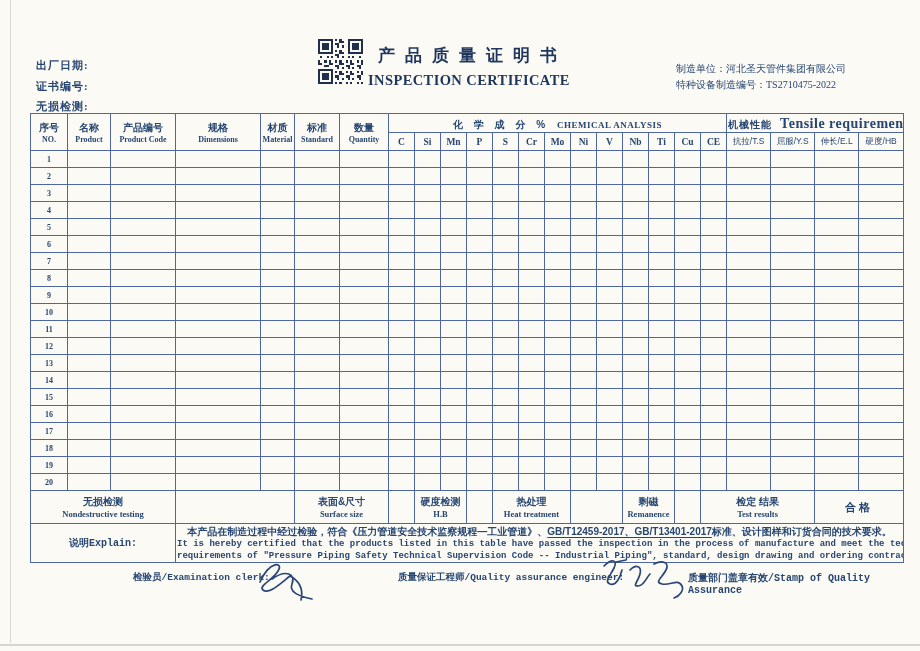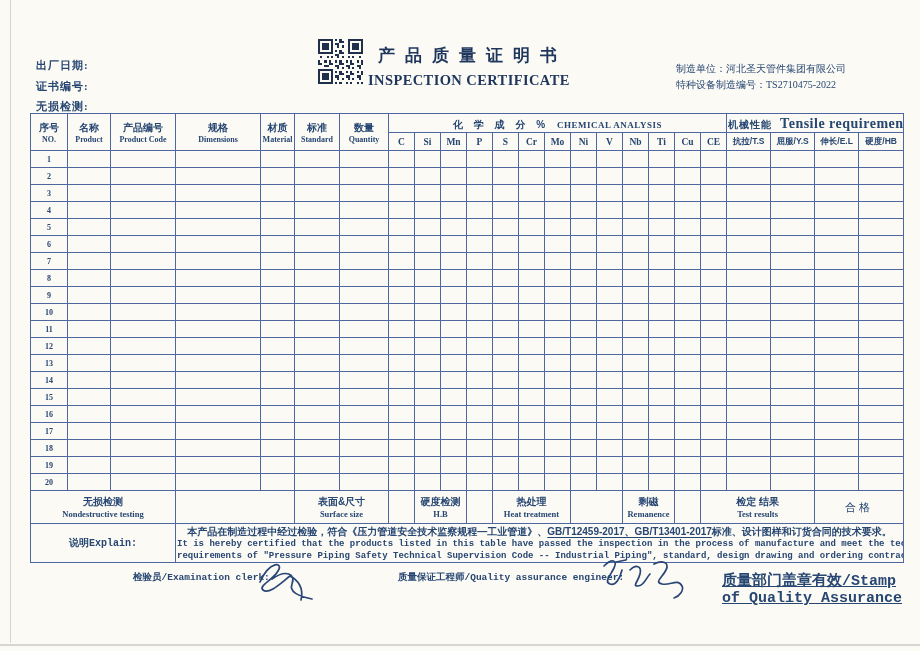--- a/index.html
+++ b/index.html
@@ -51,7 +51,7 @@
   .group-cn{font-size:10px;font-weight:700;font-family:"Liberation Sans","DejaVu Sans",sans-serif;letter-spacing:4px;margin-right:8px;}
   .group-en{font-size:9px;font-weight:700;letter-spacing:0.5px;}
   th.elem{font-size:9.5px;font-weight:700;}
-  th.mech{font-size:8.5px;font-weight:700;font-family:"Liberation Sans","DejaVu Sans",sans-serif;}
+  th.mech{font-size:8.5px;font-weight:400;font-family:"Liberation Sans","DejaVu Sans",sans-serif;}
   td.rownum{font-size:8px;font-weight:700;}
   .sum-cn{font-size:10px;font-weight:700;font-family:"Liberation Sans","DejaVu Sans",sans-serif;}
   .sum-en{font-size:8.5px;font-weight:700;}

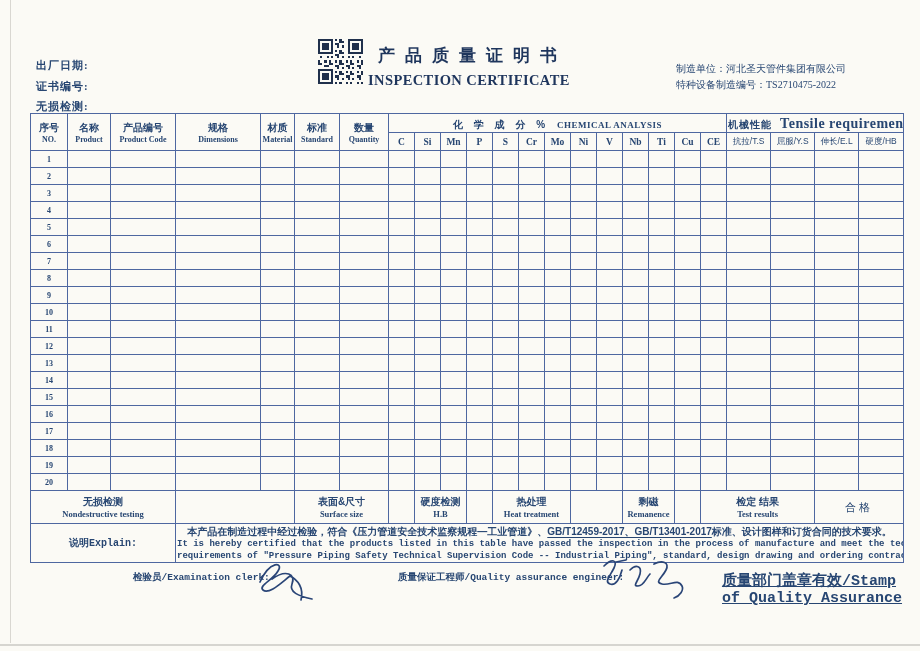--- a/index.html
+++ b/index.html
@@ -55,7 +55,7 @@
   td.rownum{font-size:8px;font-weight:700;}
   .sum-cn{font-size:10px;font-weight:700;font-family:"Liberation Sans","DejaVu Sans",sans-serif;}
   .sum-en{font-size:8.5px;font-weight:700;}
-  .sum-pass{font-size:11px;font-weight:400;font-family:"Liberation Sans","DejaVu Sans",sans-serif;letter-spacing:3px;text-align:center;}
+  .sum-pass{font-size:11px;font-weight:700;font-family:"Liberation Sans","DejaVu Sans",sans-serif;letter-spacing:3px;text-align:center;}
   td.explain-label{font-size:10px;font-weight:700;font-family:"Liberation Mono","DejaVu Sans Mono",monospace;}
   td.explain-text{text-align:left;padding:2px 6px;white-space:normal;}
   .cn-line{font-size:10px;line-height:13px;font-weight:700;font-family:"Liberation Sans","DejaVu Sans",sans-serif;white-space:nowrap;}

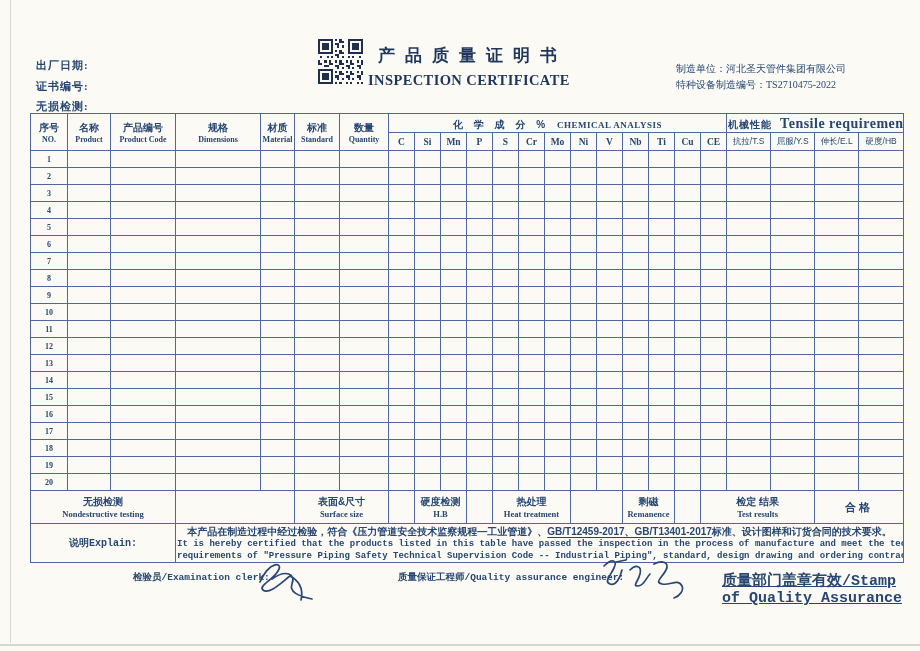--- a/index.html
+++ b/index.html
@@ -66,7 +66,7 @@
   .foot-label{position:absolute;font-family:"Liberation Mono","DejaVu Sans Mono",monospace;font-weight:700;font-size:9.5px;color:var(--ink);}
   .clerk-label{left:133px;top:571px;}
   .engineer-label{left:358px;top:571px;margin-left:40px;}
-  .stamp-label{left:722px;top:571px;font-size:15px;text-decoration:underline;}
+  .stamp-label{left:688px;top:571px;font-size:10px;}
   .sig{position:absolute;}
   .sig1{left:246px;top:556px;}
   .sig2{left:596px;top:552px;}

